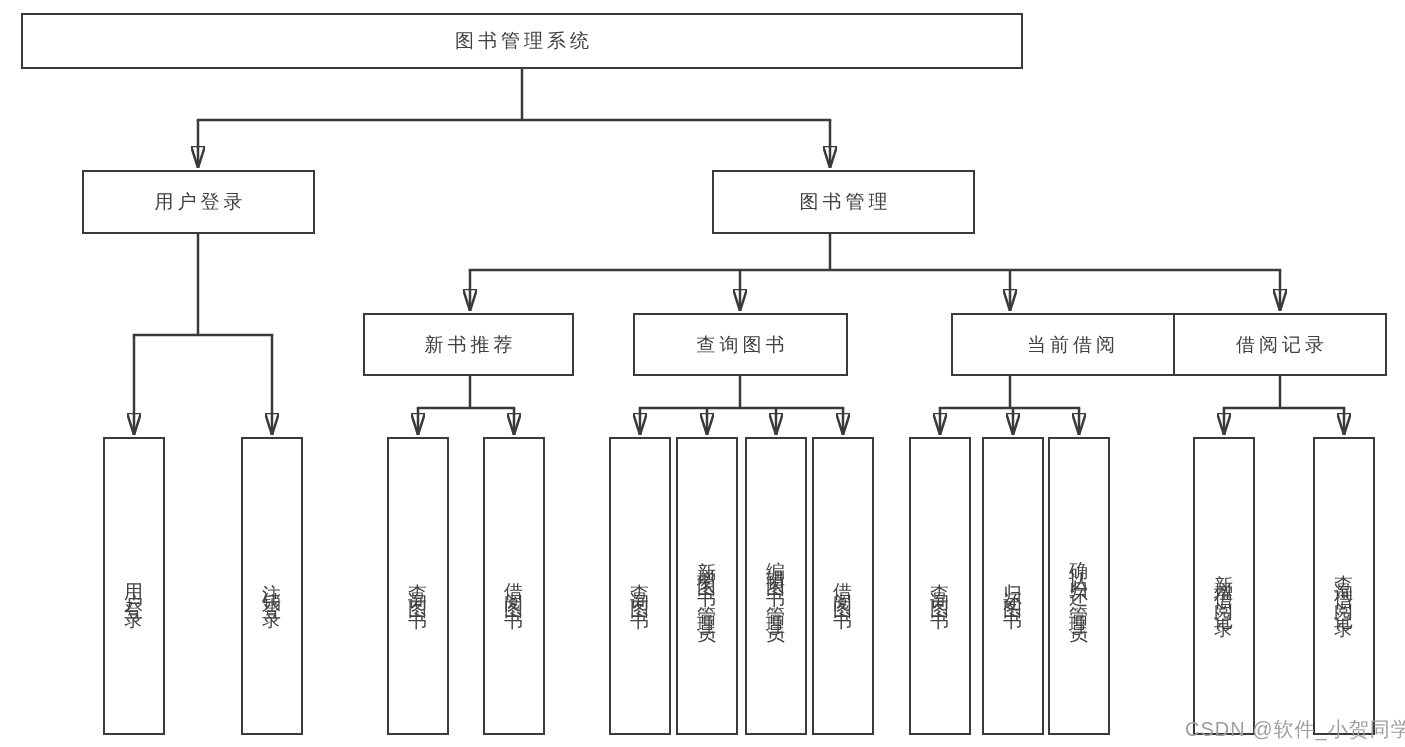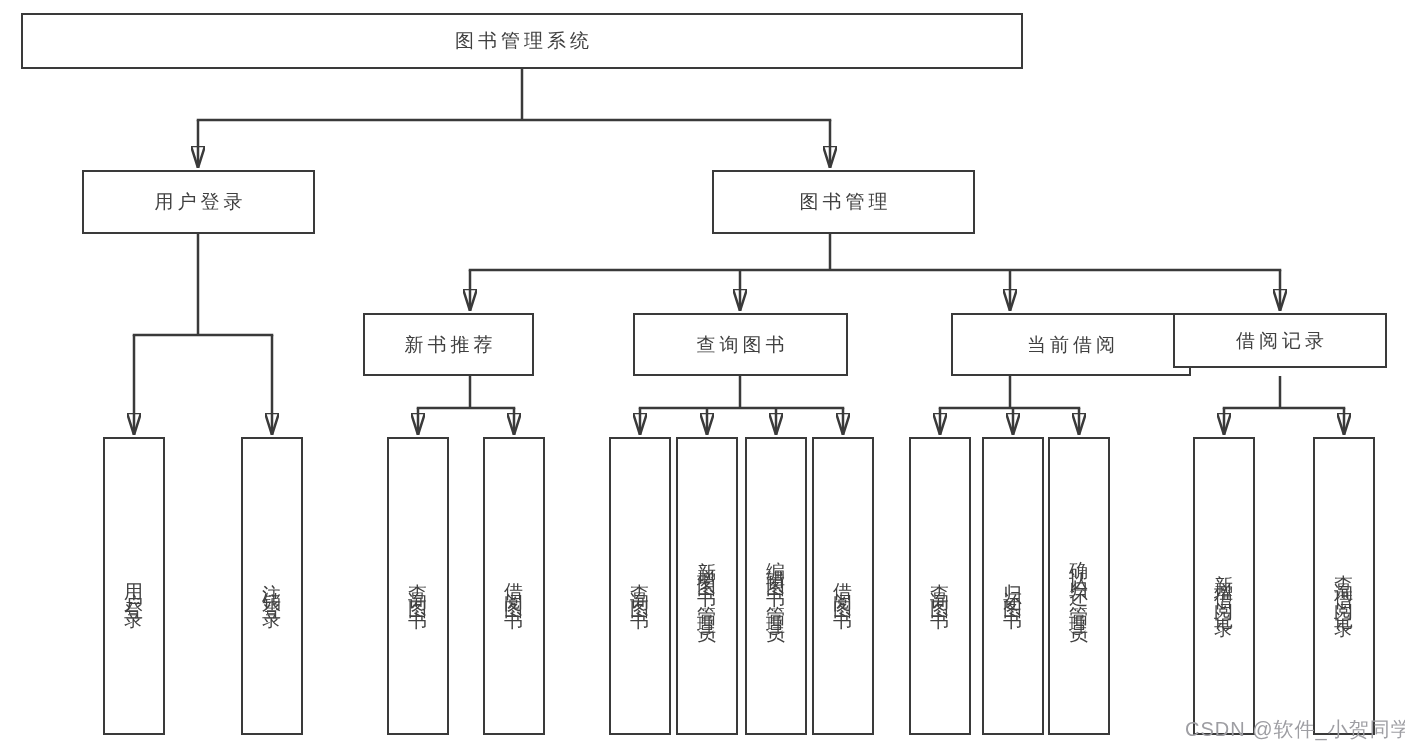--- a/index.html
+++ b/index.html
@@ -119,7 +119,7 @@
   <div class="box hbox" style="left:82px; top:170px; width:233px; height:64px;">用户登录</div>
   <div class="box hbox" style="left:712px; top:170px; width:263px; height:64px;">图书管理</div>
 
-  <div class="box hbox" style="left:363px; top:313px; width:171px; height:63px;">新书推荐</div>
+  <div class="box hbox" style="left:363px; top:313px; width:211px; height:63px;">新书推荐</div>
   <div class="box hbox" style="left:633px; top:313px; width:215px; height:63px;">查询图书</div>
   <div class="box hbox" style="left:951px; top:313px; width:240px; height:63px;">当前借阅</div>
   <div class="box hbox" style="left:1173px; top:313px; width:214px; height:55px;">借阅记录</div>

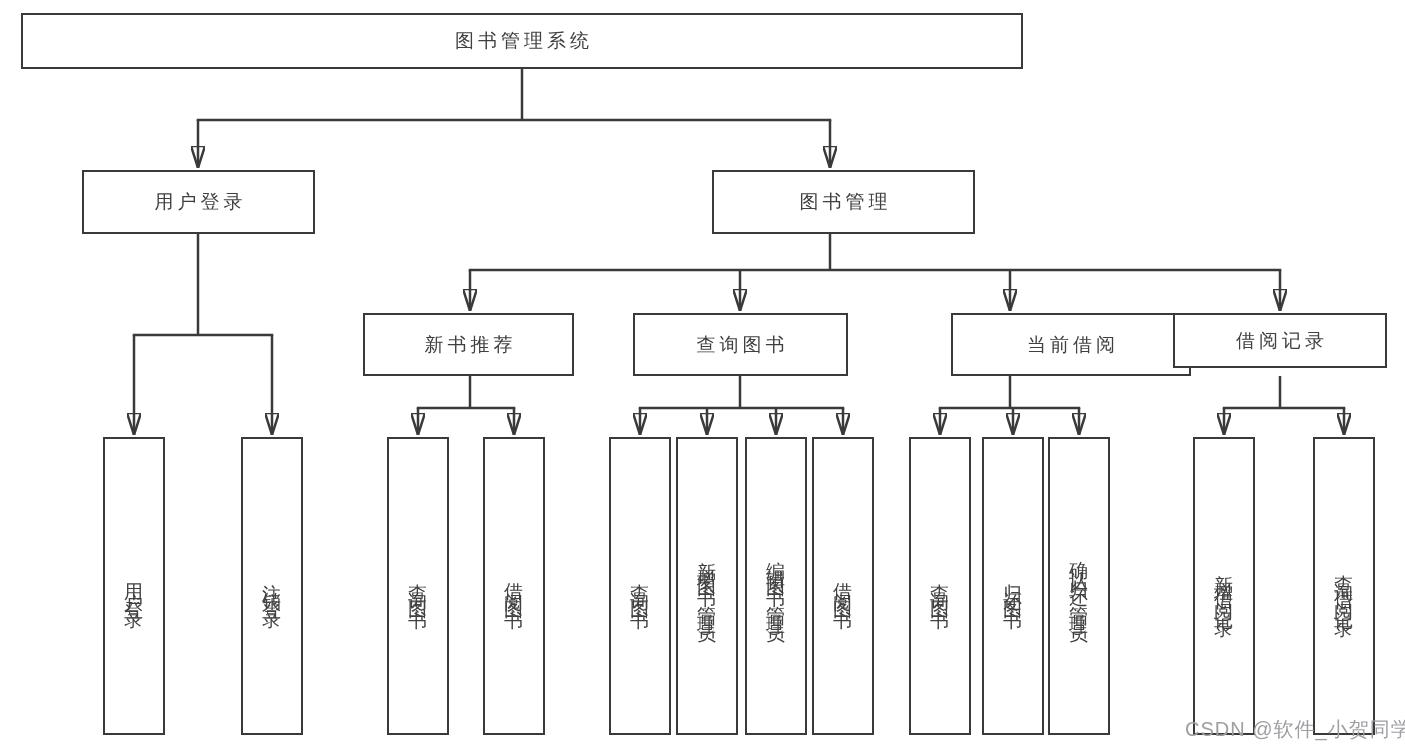--- a/index.html
+++ b/index.html
@@ -122,7 +122,7 @@
   <div class="box hbox" style="left:363px; top:313px; width:211px; height:63px;">新书推荐</div>
   <div class="box hbox" style="left:633px; top:313px; width:215px; height:63px;">查询图书</div>
   <div class="box hbox" style="left:951px; top:313px; width:240px; height:63px;">当前借阅</div>
-  <div class="box hbox" style="left:1173px; top:313px; width:214px; height:55px;">借阅记录</div>
+  <div class="box hbox" style="left:1173px; top:313px; width:214px; height:63px;">借阅记录</div>
 
   <div class="box vbox" style="left:103px; top:437px; width:62px; height:298px;">
     <span>用户登录</span>

